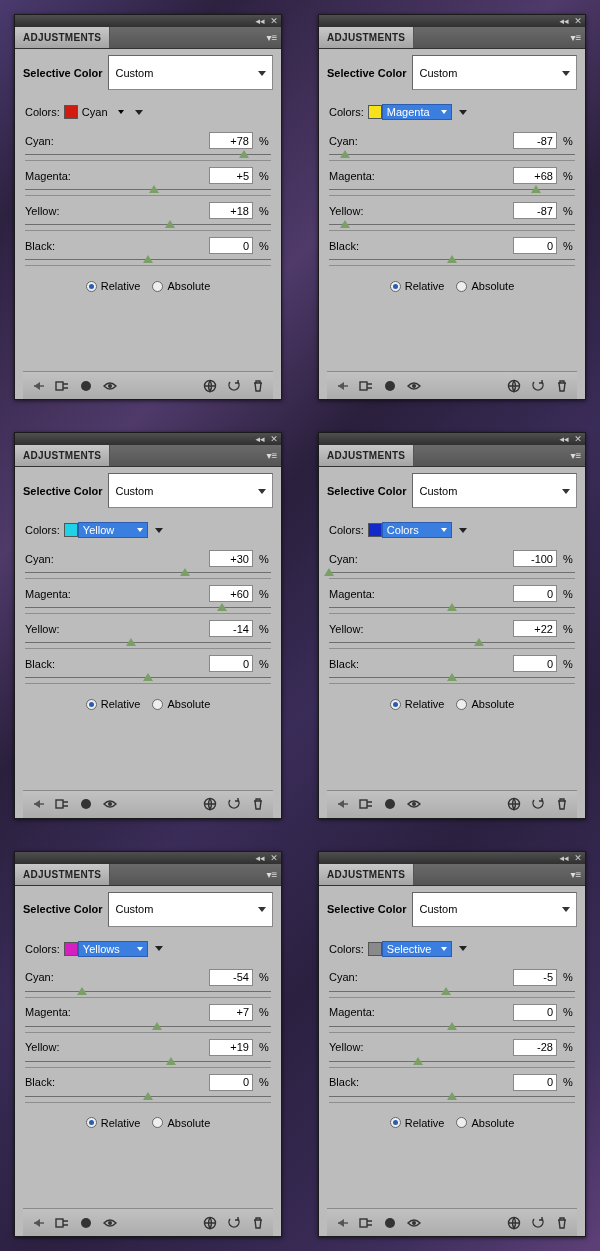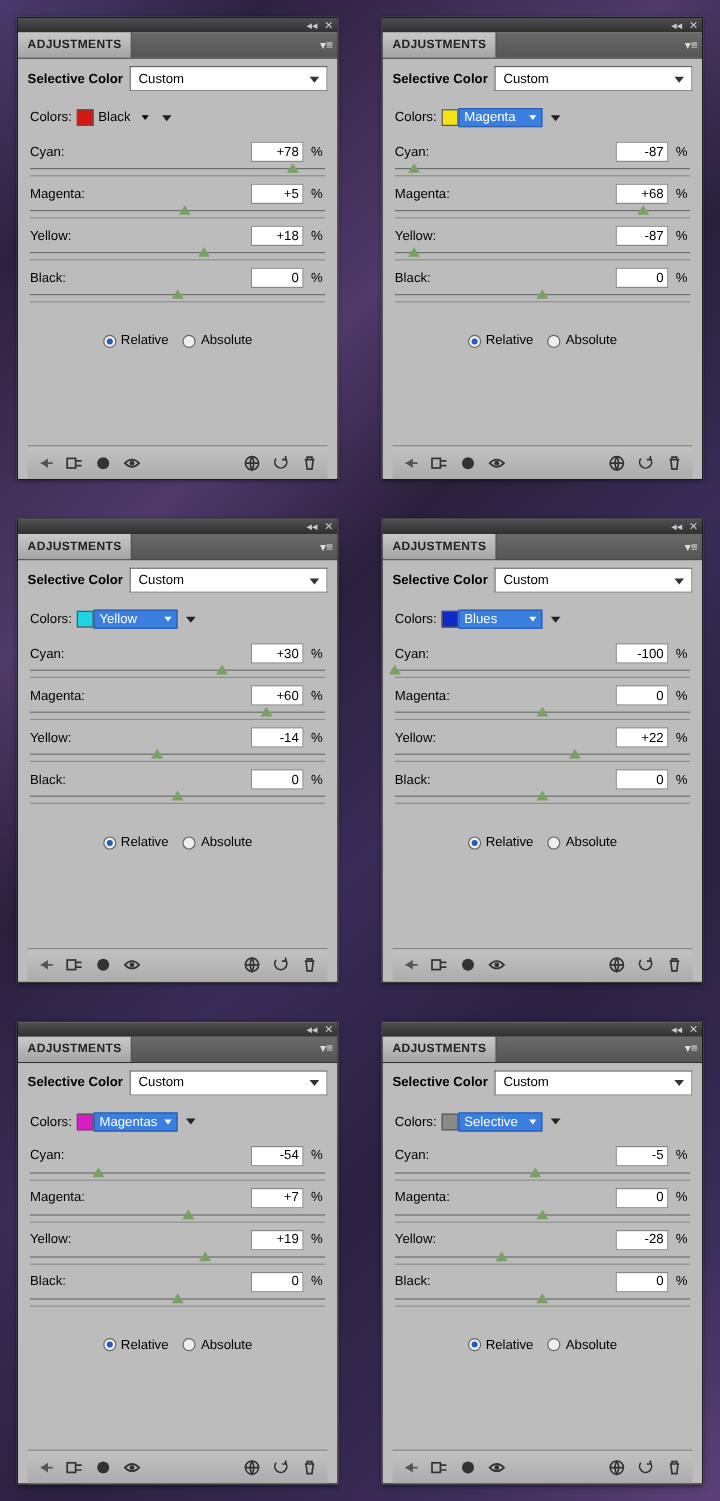--- a/index.html
+++ b/index.html
@@ -80,7 +80,7 @@
   .label-bold { font-weight: bold; font-size: 11px; margin-right: 6px; white-space: nowrap;}
   .preset {
     flex: 1;
-    height: 21px;
+    height: 35px;
     background: #fff;
     border: 1px solid #888;
     border-top-color:#666;border-left-color:#666;

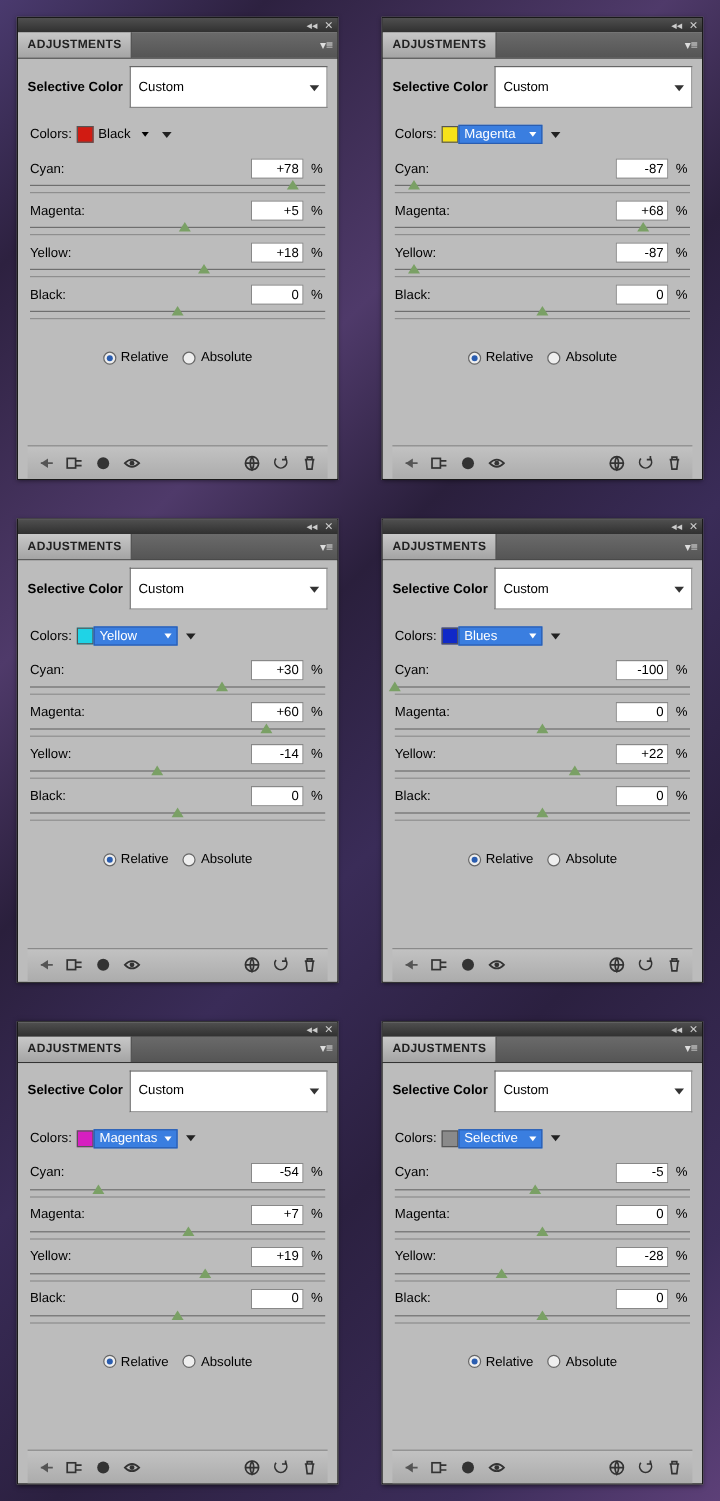--- a/index.html
+++ b/index.html
@@ -232,7 +232,7 @@
         <div class="colorsel">
           <span class="lbl">Colors:</span>
           <span class="swatch" style="background: rgb(209, 27, 18);"></span>
-          <div class="colordrop plain">Black</div>
+          <div class="colordrop plain">Cyan</div>
           <div class="chevwrap"></div>
         </div>
         <div class="sliders">

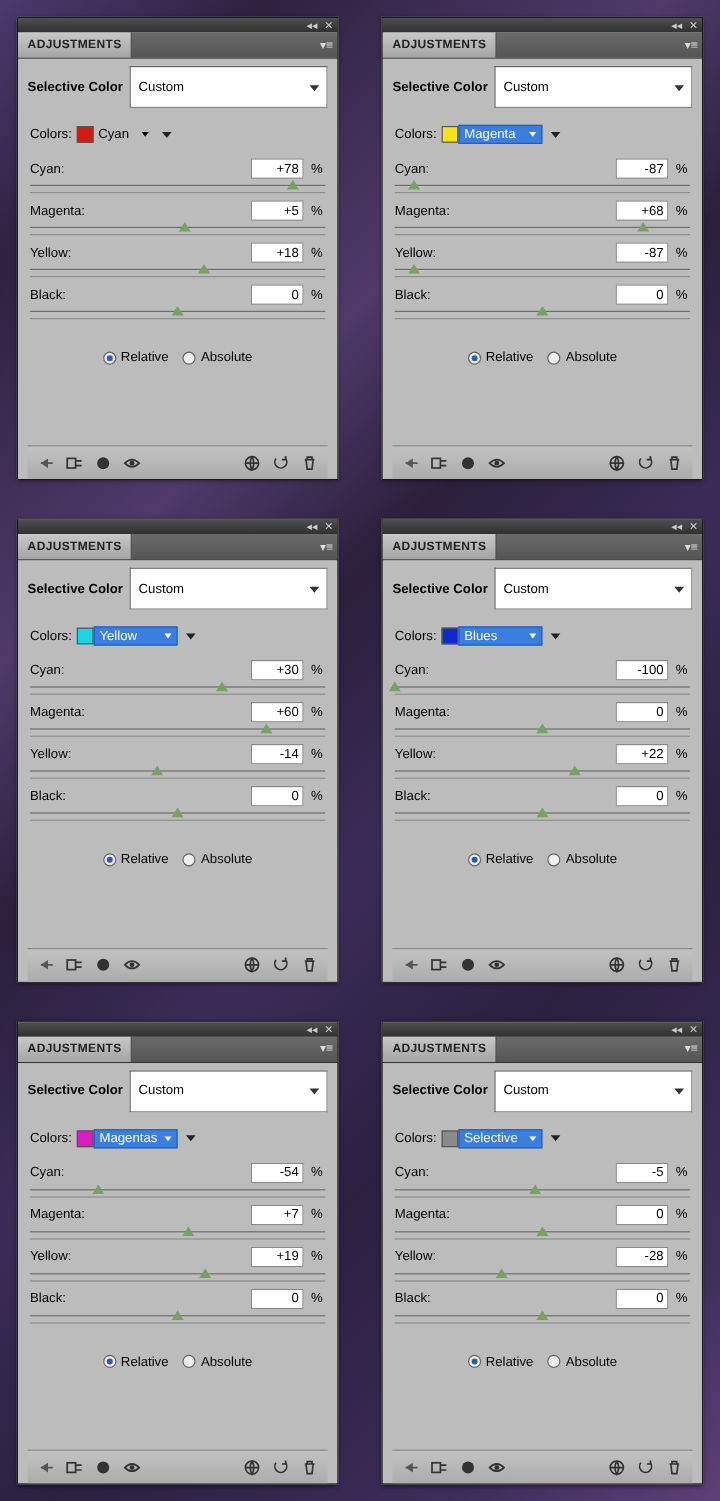--- a/index.html
+++ b/index.html
@@ -183,7 +183,7 @@
     display: flex;
     justify-content: center;
     gap: 12px;
-    margin-top: 26px;
+    margin-top: 14px;
     font-size: 11px;
   }
   .radio {

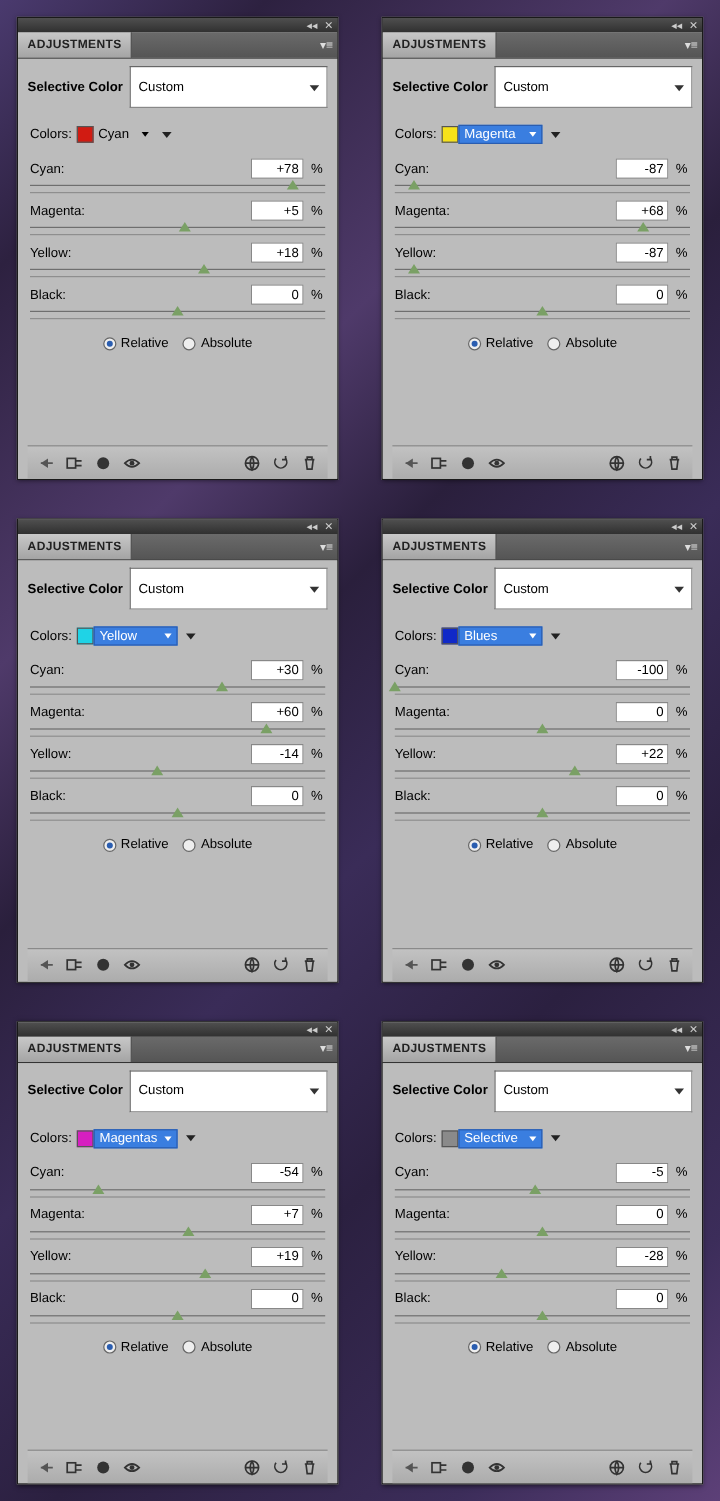--- a/index.html
+++ b/index.html
@@ -559,7 +559,7 @@
         <div class="colorsel">
           <span class="lbl">Colors:</span>
           <span class="swatch" style="background: rgb(16, 41, 200);"></span>
-          <div class="colordrop">Blues</div>
+          <div class="colordrop">Colors</div>
           <div class="chevwrap"></div>
         </div>
         <div class="sliders">

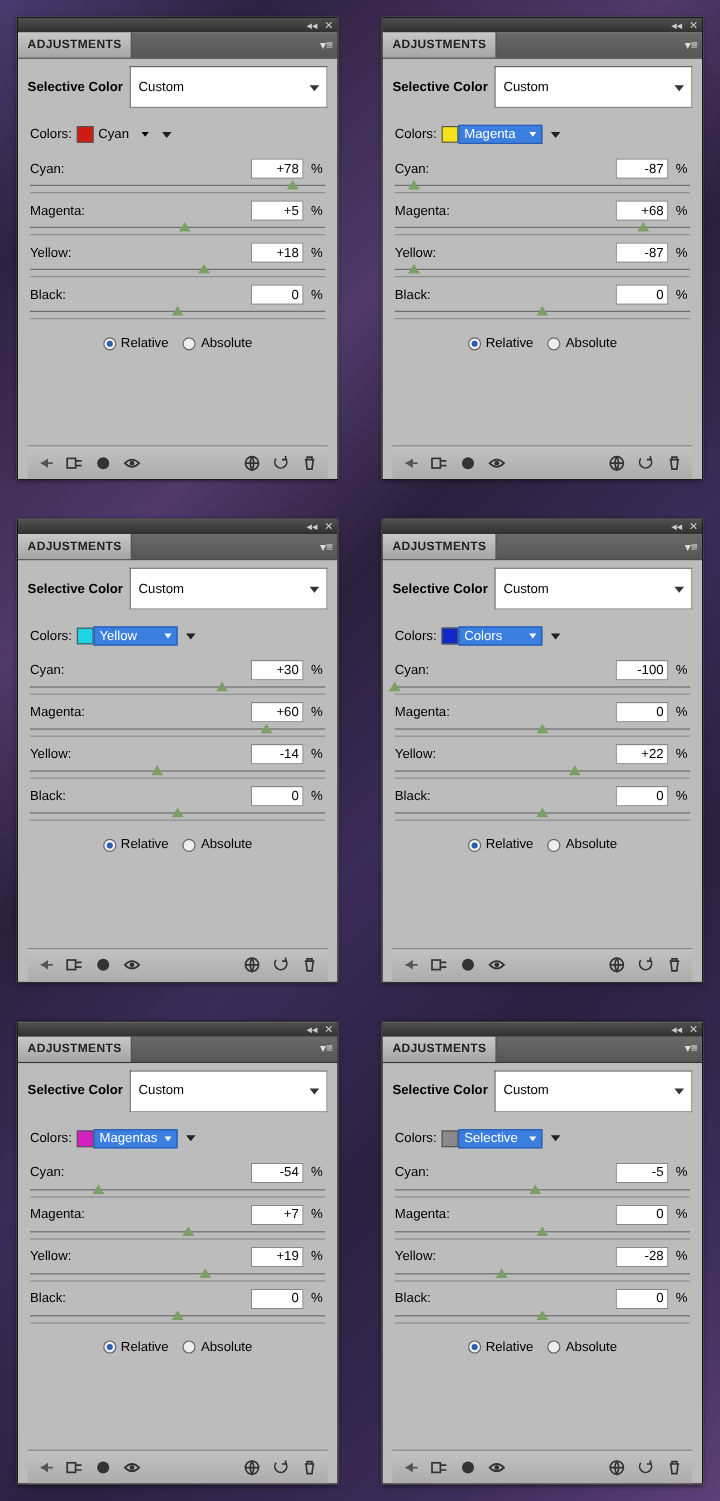--- a/index.html
+++ b/index.html
@@ -668,7 +668,7 @@
         <div class="colorsel">
           <span class="lbl">Colors:</span>
           <span class="swatch" style="background: rgb(214, 31, 192);"></span>
-          <div class="colordrop">Magentas</div>
+          <div class="colordrop">Yellows</div>
           <div class="chevwrap"></div>
         </div>
         <div class="sliders">

